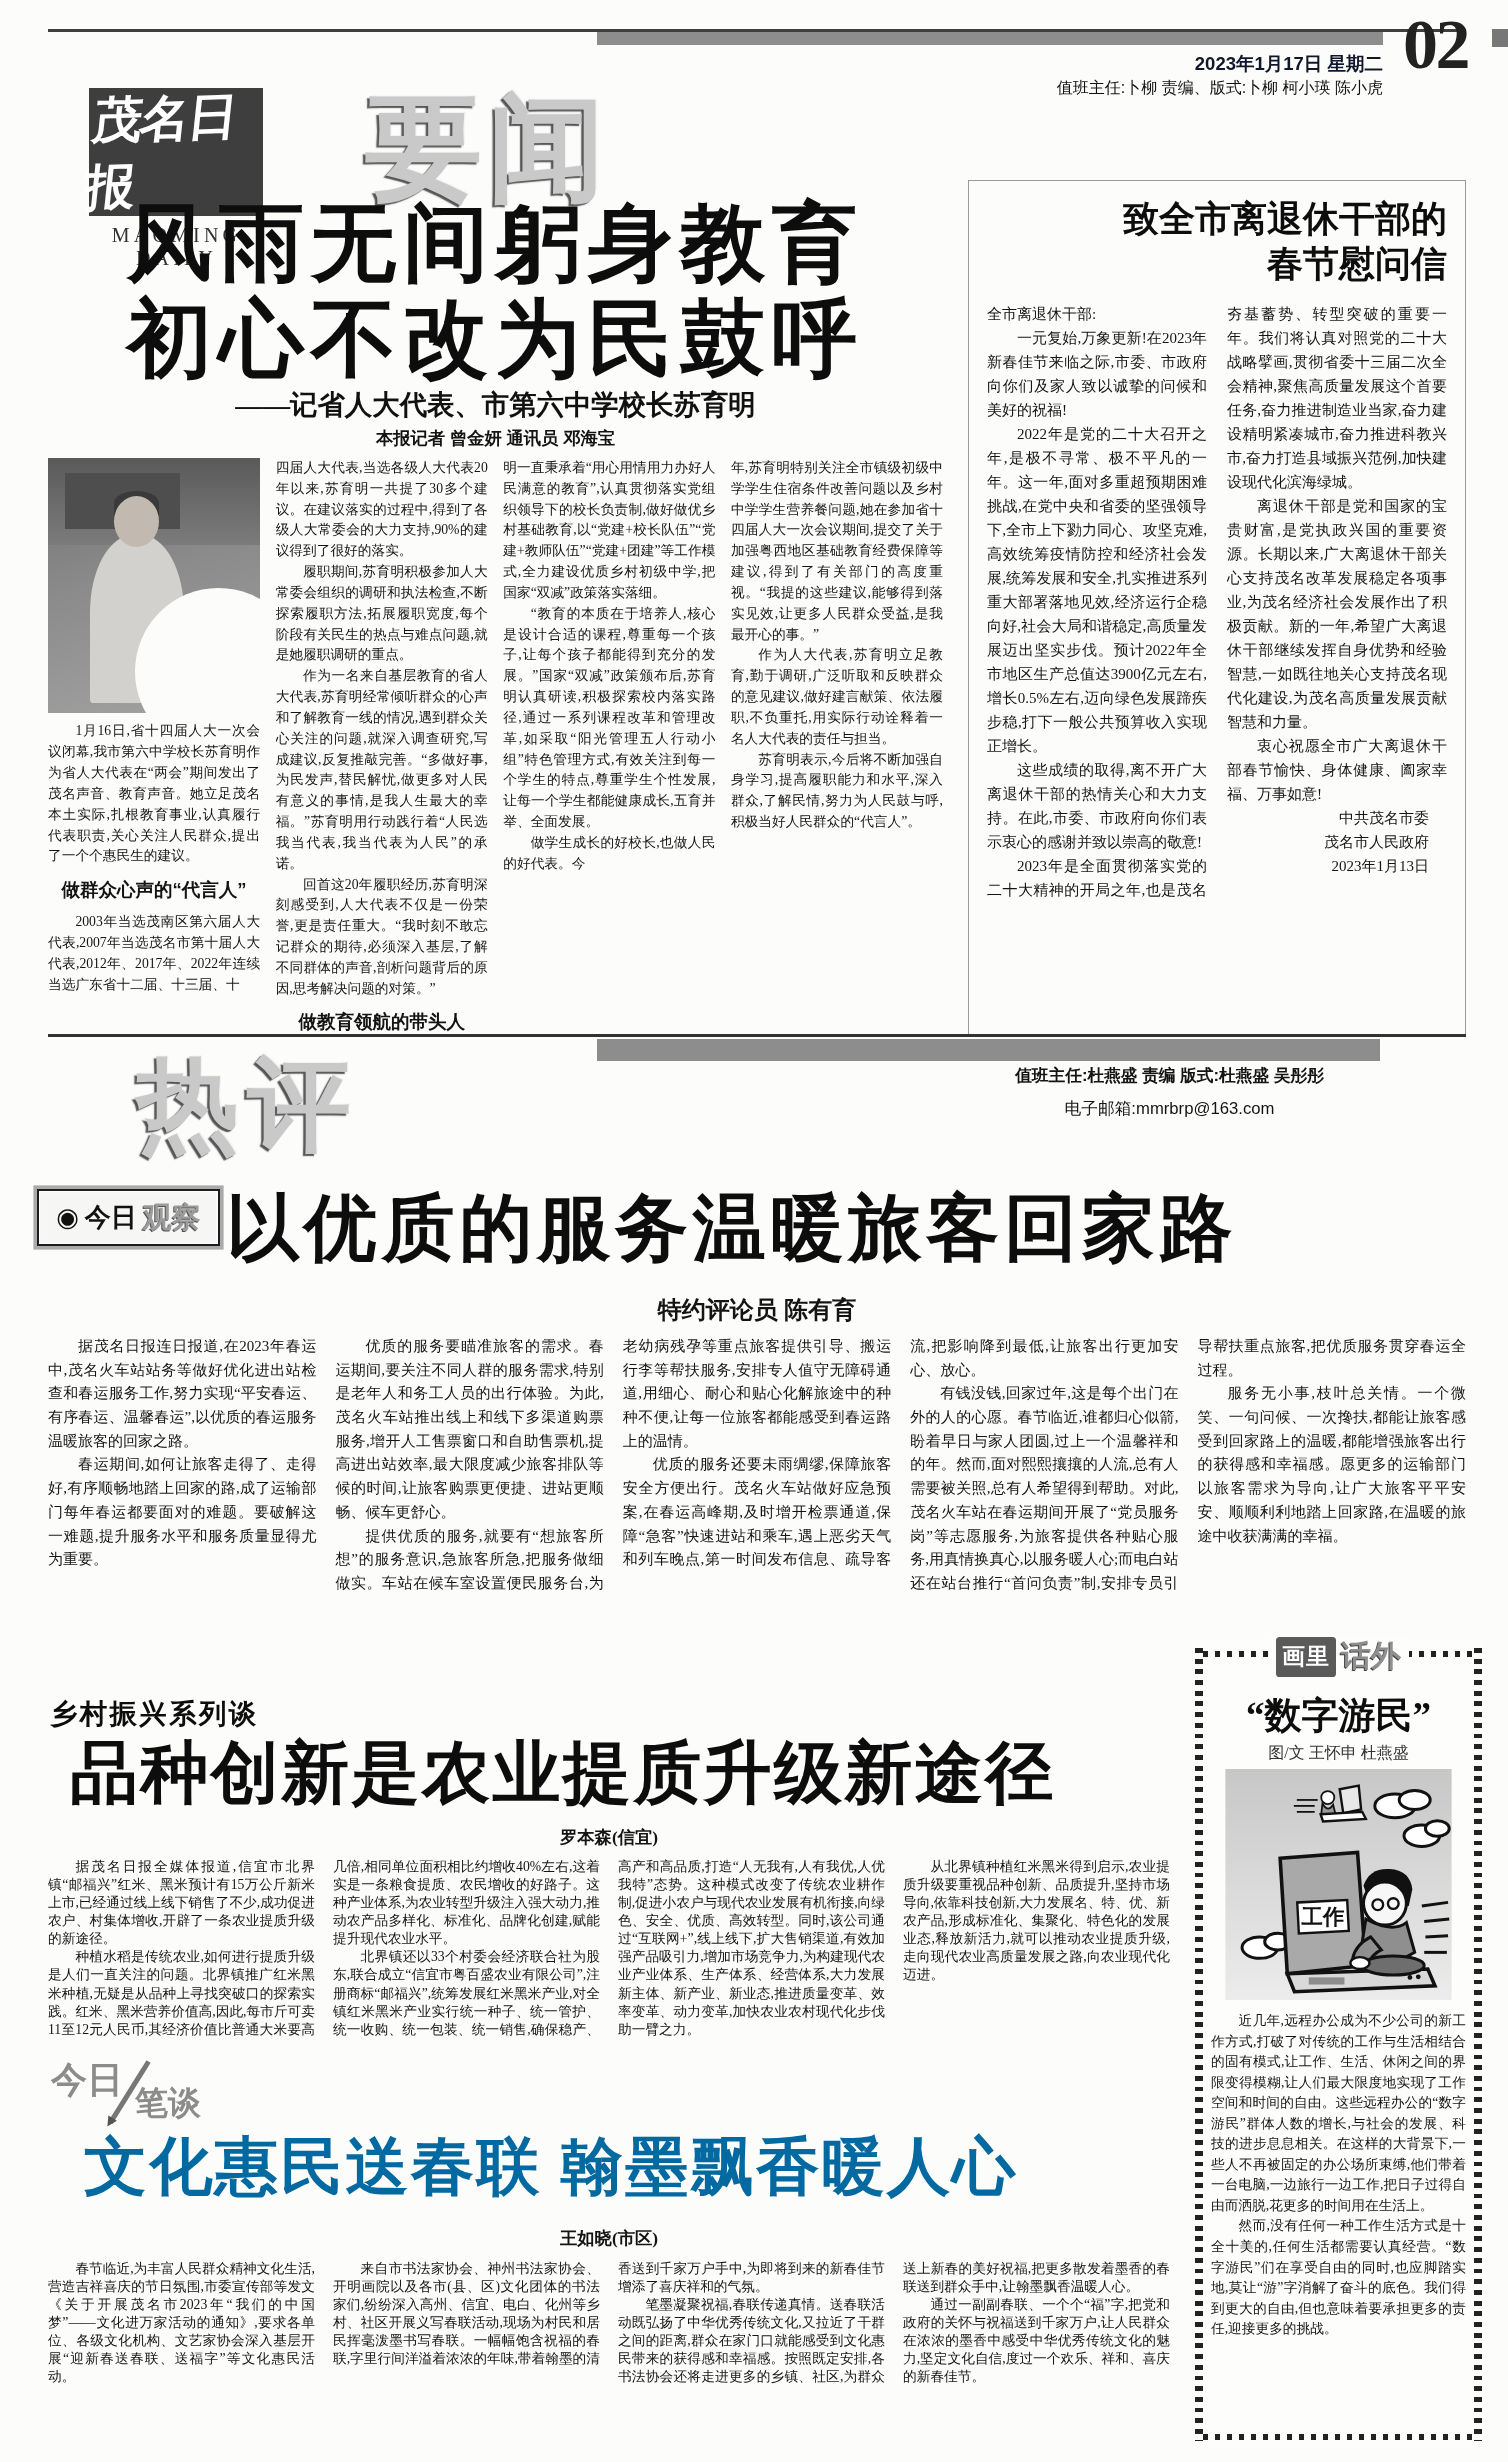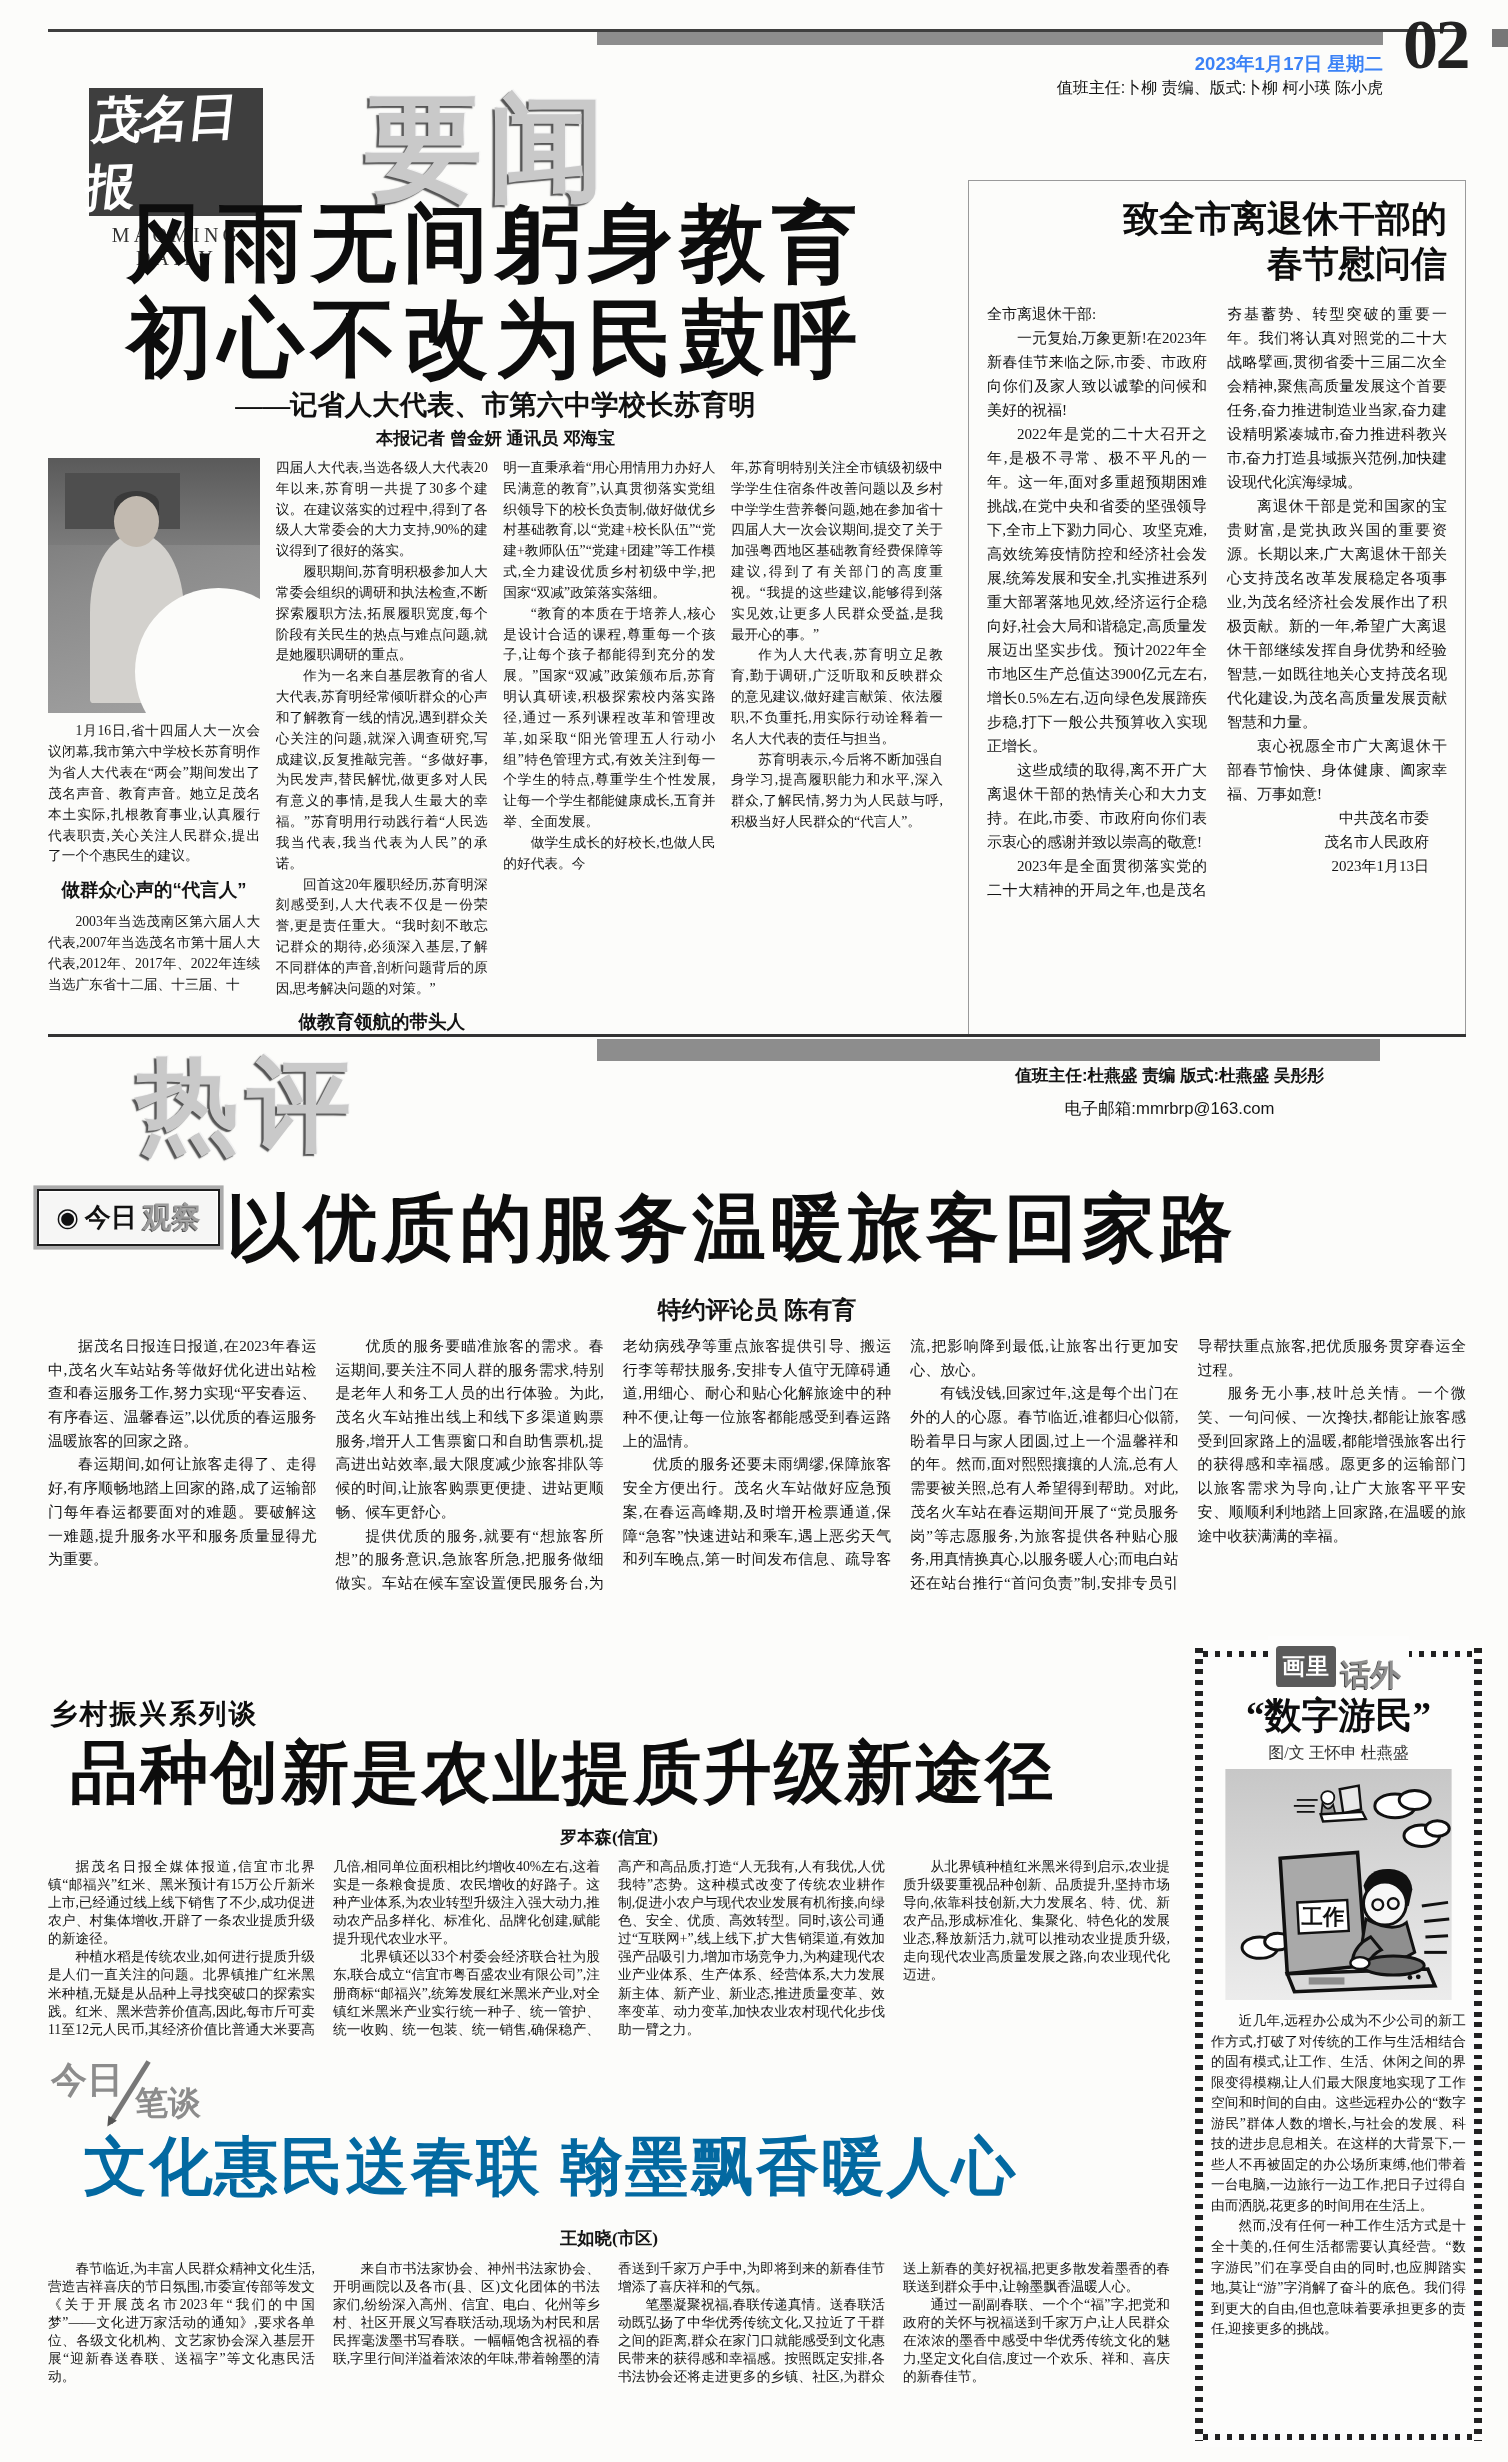--- a/index.html
+++ b/index.html
@@ -11,7 +11,7 @@
   .top-rule{left:48px;top:29px;width:1418px;height:3px;background:#3f3f3f;}
   .top-bar{left:597px;top:32px;width:786px;height:13px;background:#8d8d8d;}
   .corner-block{left:1492px;top:29px;width:15.5px;height:18px;background:#777;}
-  .date-line{left:776px;top:51px;width:607px;text-align:right;font-family:"Liberation Sans","DejaVu Sans",sans-serif;font-size:18.5px;font-weight:bold;color:#3b82f6;}
+  .date-line{left:776px;top:51px;width:607px;text-align:right;font-family:"Liberation Sans","DejaVu Sans",sans-serif;font-size:18.5px;font-weight:bold;color:#0f172a;}
   .staff-line{left:716px;top:78px;width:667px;text-align:right;font-family:"Liberation Sans","DejaVu Sans",sans-serif;font-size:16px;color:#111;}
   .page-num{left:1403px;top:4.8px;width:101px;font-family:Liberation Serif, serif;font-size:70px;font-weight:bold;color:#222;letter-spacing:-2.4px;}
 

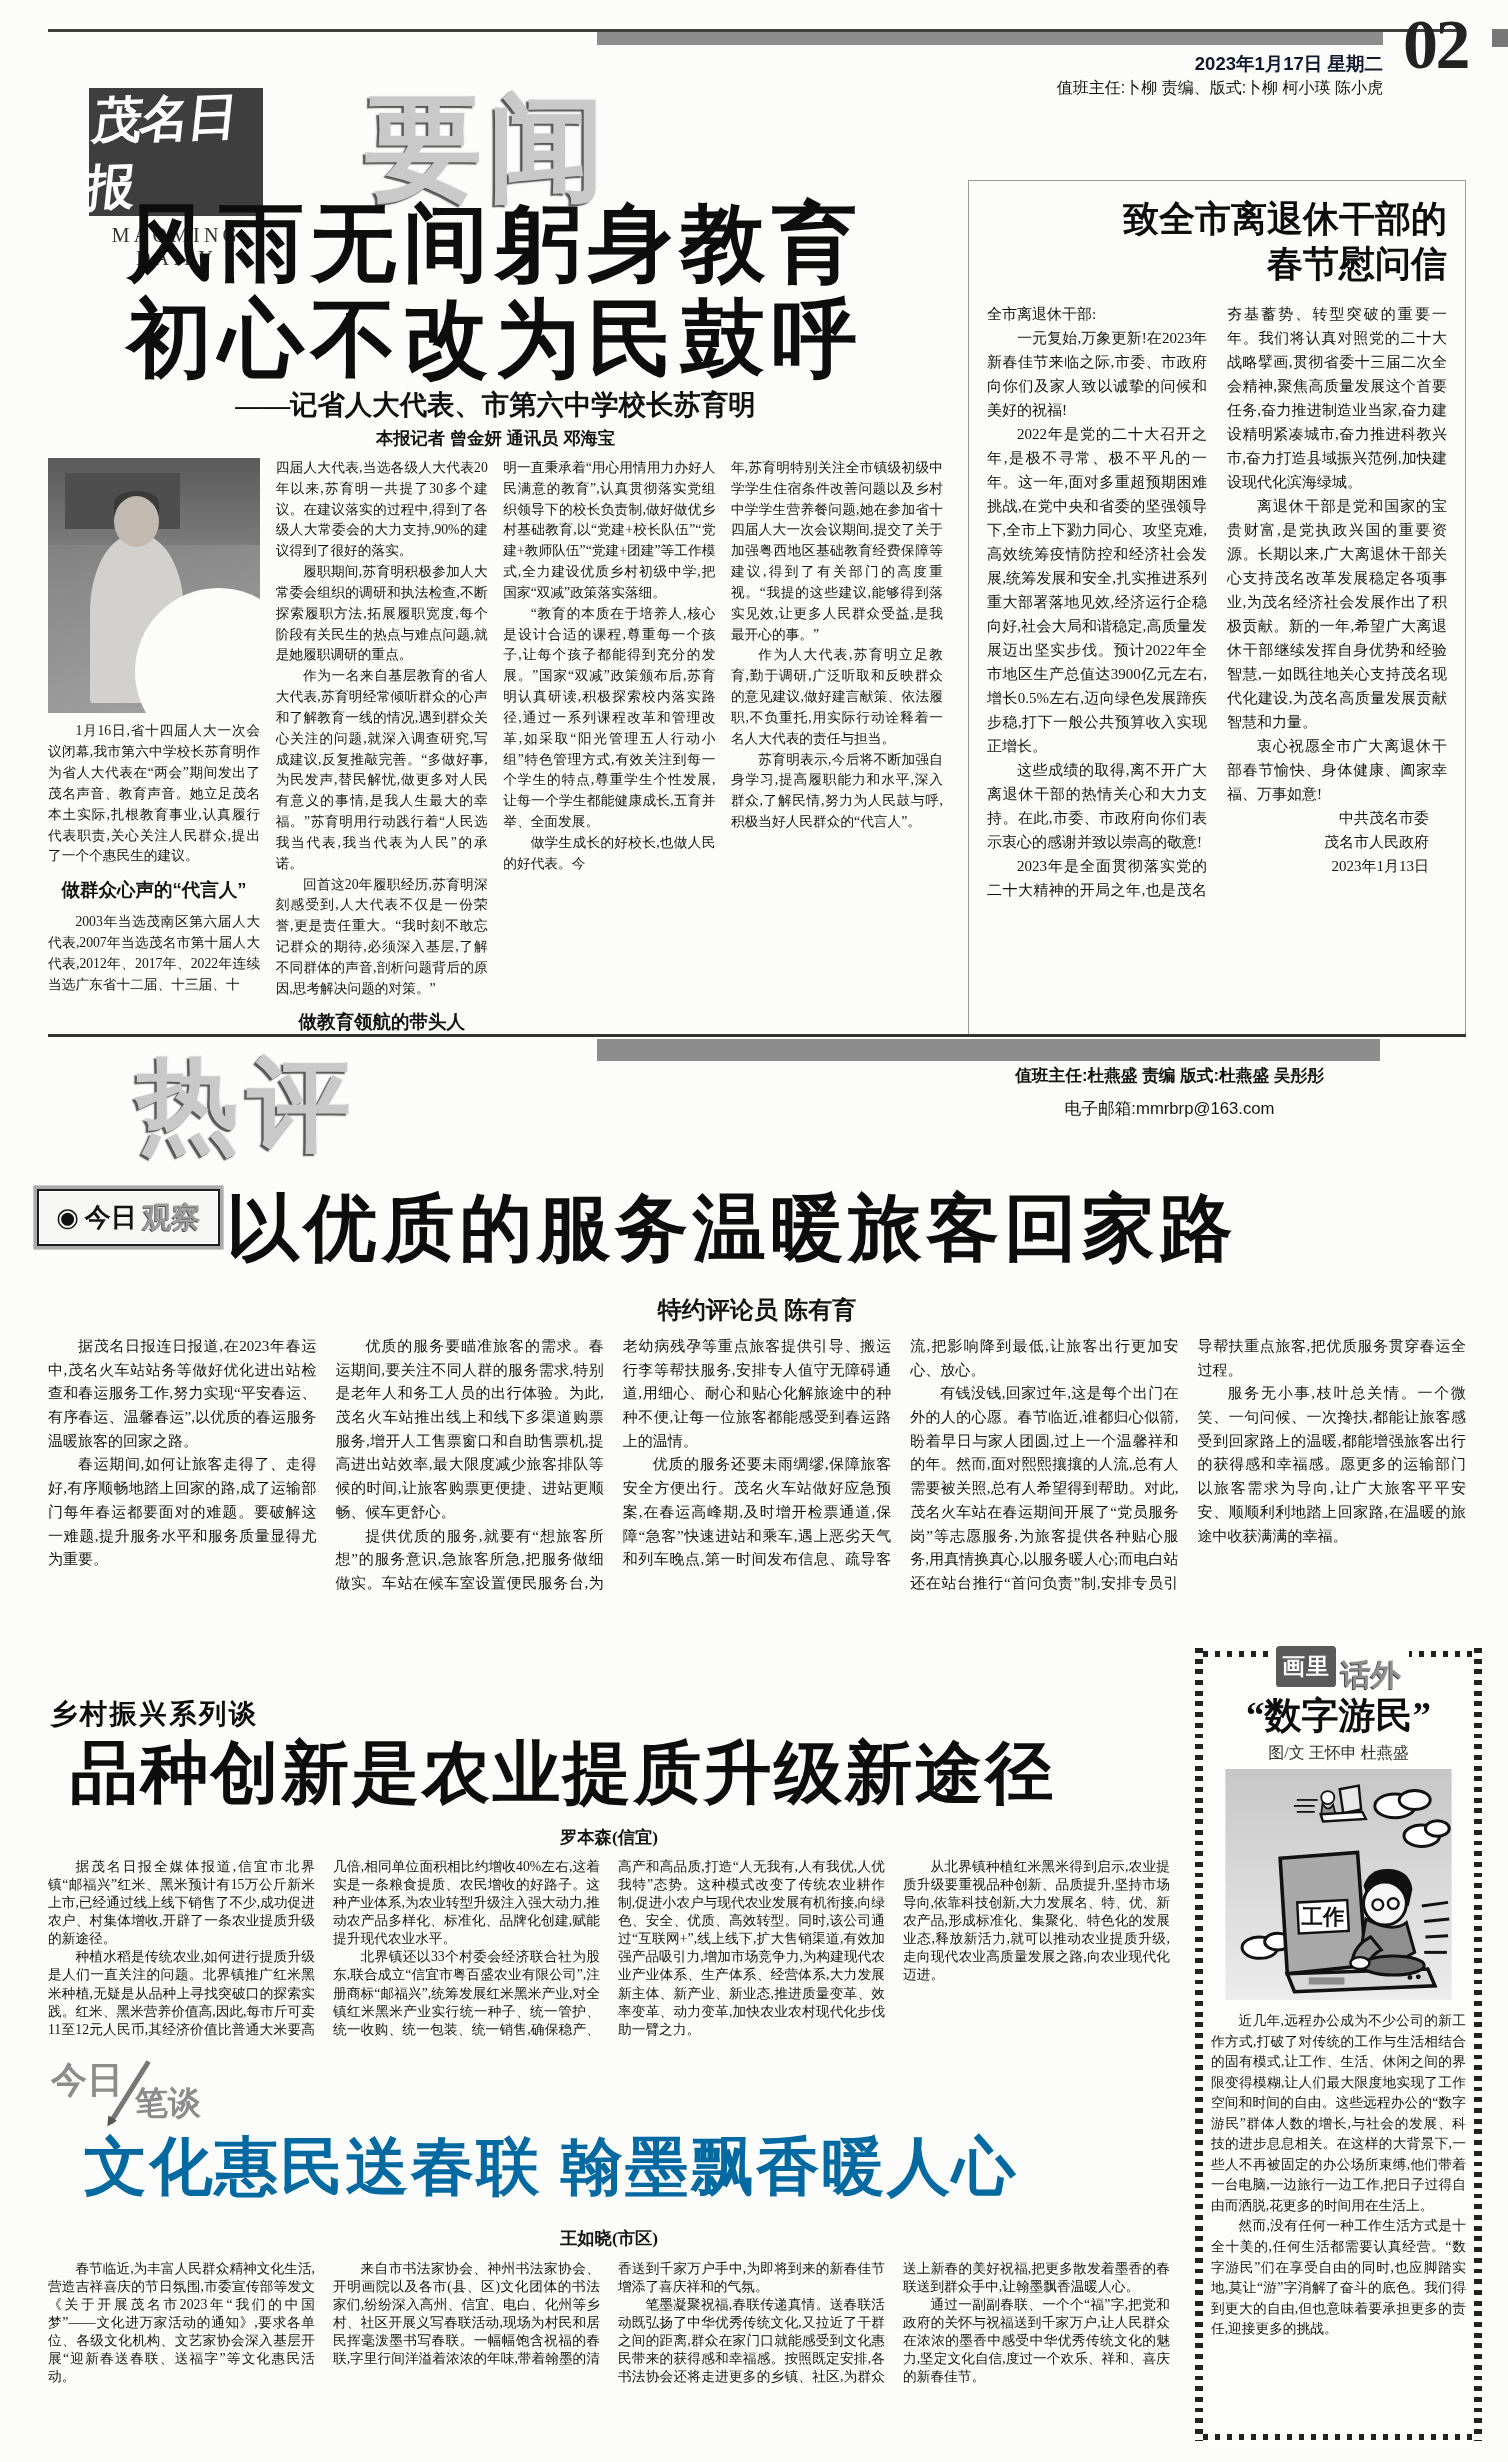--- a/index.html
+++ b/index.html
@@ -88,7 +88,7 @@
   .chev-bot{position:absolute;left:9.5px;right:9.5px;bottom:7.2px;height:6px;background:repeating-linear-gradient(90deg,#222 0 5.4px,transparent 5.4px 12px);}
   .cartoon-badge{position:absolute;left:50%;top:-3.6px;transform:translateX(-50%);background:#fdfdfc;padding:0 8.4px;display:flex;align-items:center;gap:4.8px;z-index:2;}
   .stamp{display:inline-block;background:#5a5a5a;color:#fff;font-size:23px;font-weight:900;padding:4.8px 6px;border-radius:3.6px;letter-spacing:1.2px;}
-  .badge-rest{font-size:30px;font-weight:900;color:#8f8f8f;text-shadow:-1.2px 1.2px 0 #444;margin-top:19px;}
+  .badge-rest{font-size:30px;font-weight:900;color:#8f8f8f;text-shadow:-1.2px 1.2px 0 #444;}
   .cartoon-title{position:absolute;left:0;right:0;top:51px;text-align:center;font-size:37px;font-weight:900;color:#0d0d0d;}
   .cartoon-byline{position:absolute;left:0;right:0;top:103px;text-align:center;font-size:16px;color:#333;}
   .cartoon-img{position:absolute;left:32px;top:129px;width:227px;height:231px;}

